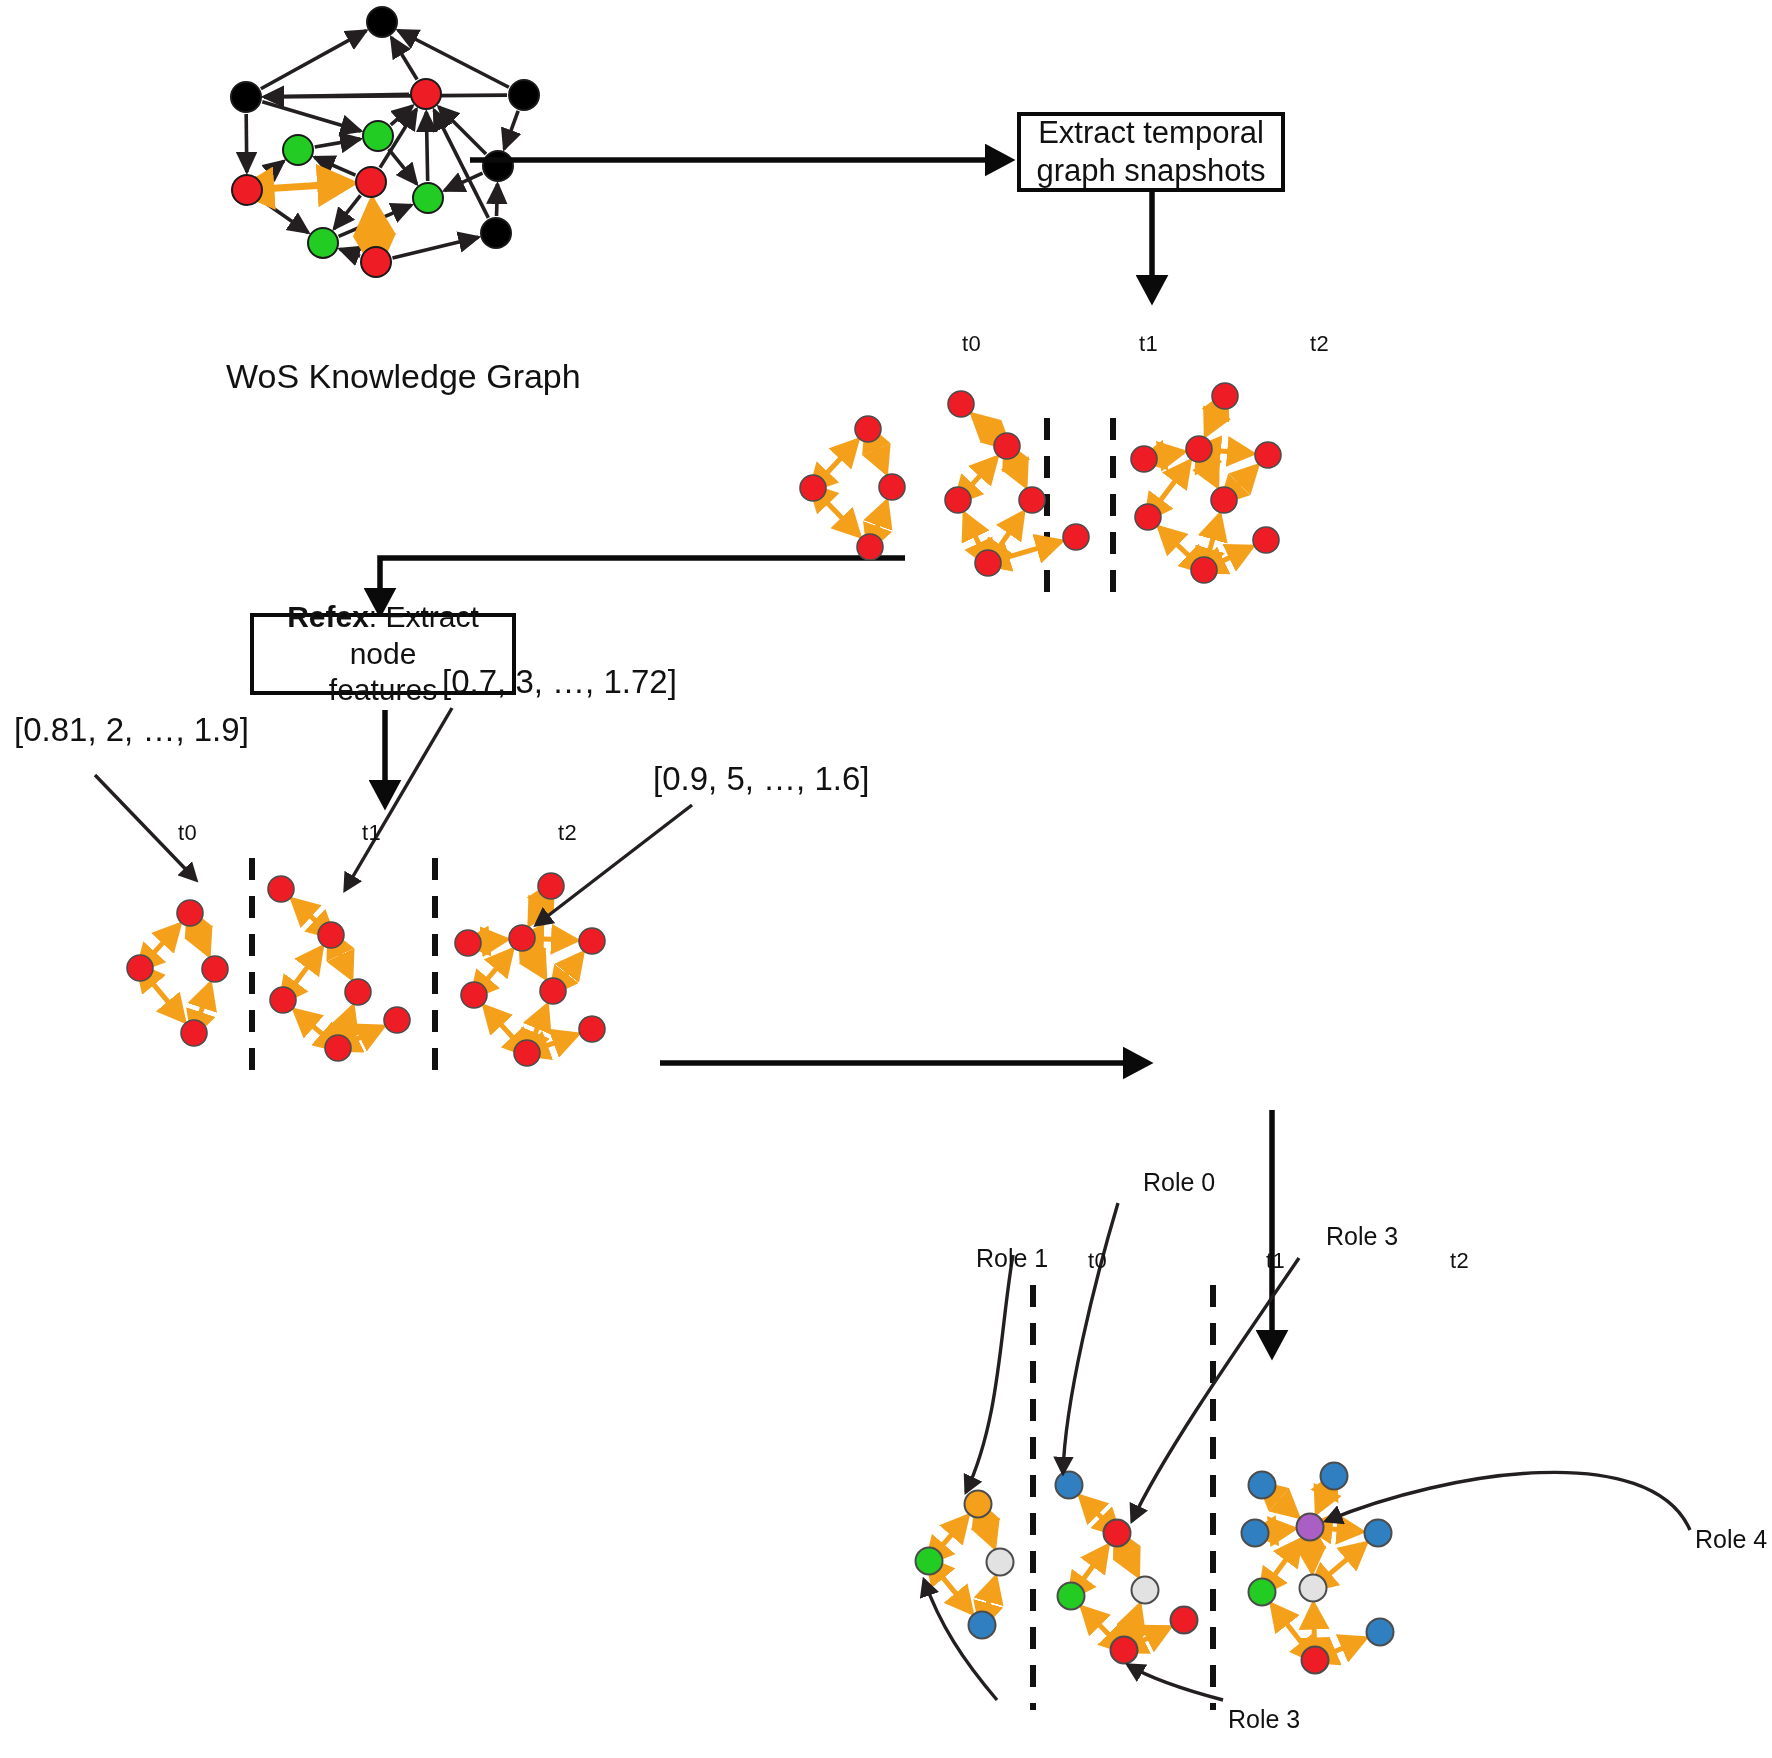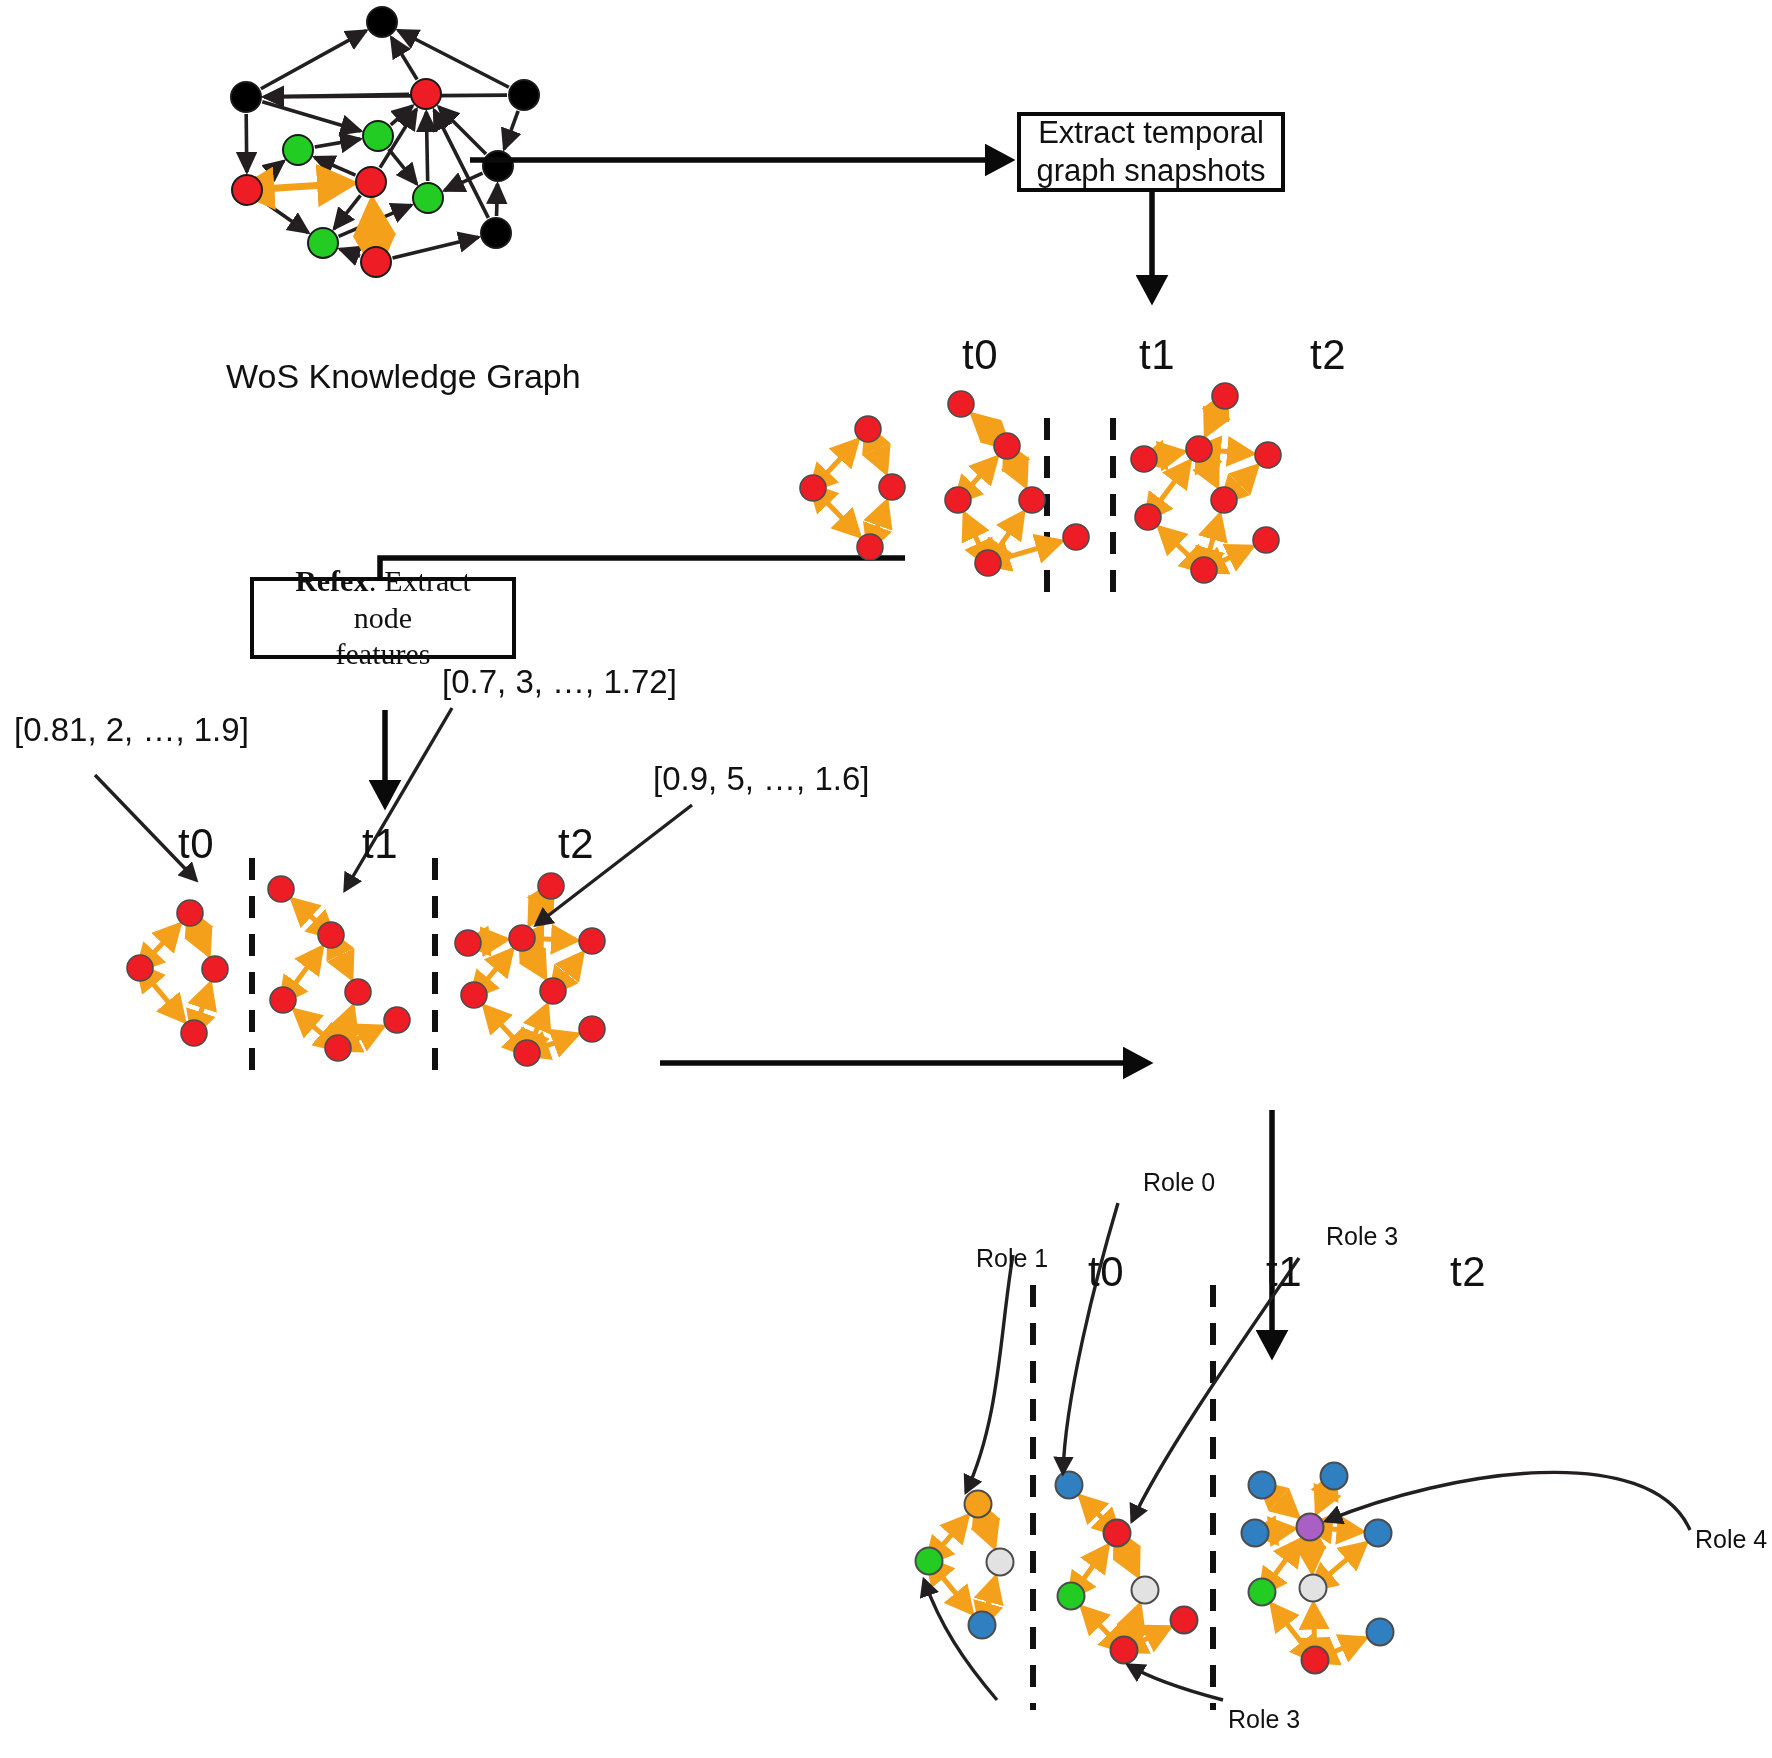--- a/index.html
+++ b/index.html
@@ -45,7 +45,7 @@
     color: #111111;
     white-space: nowrap;
   }
-  .tick-label { font-size: 42px; letter-spacing: 0.5px; }
+  .tick-label { font-size: 22px; letter-spacing: 0.5px; }
   .role-label { font-size: 25px; }
   .vec-label { font-size: 33px; }
   .graph-title { font-size: 34px; }

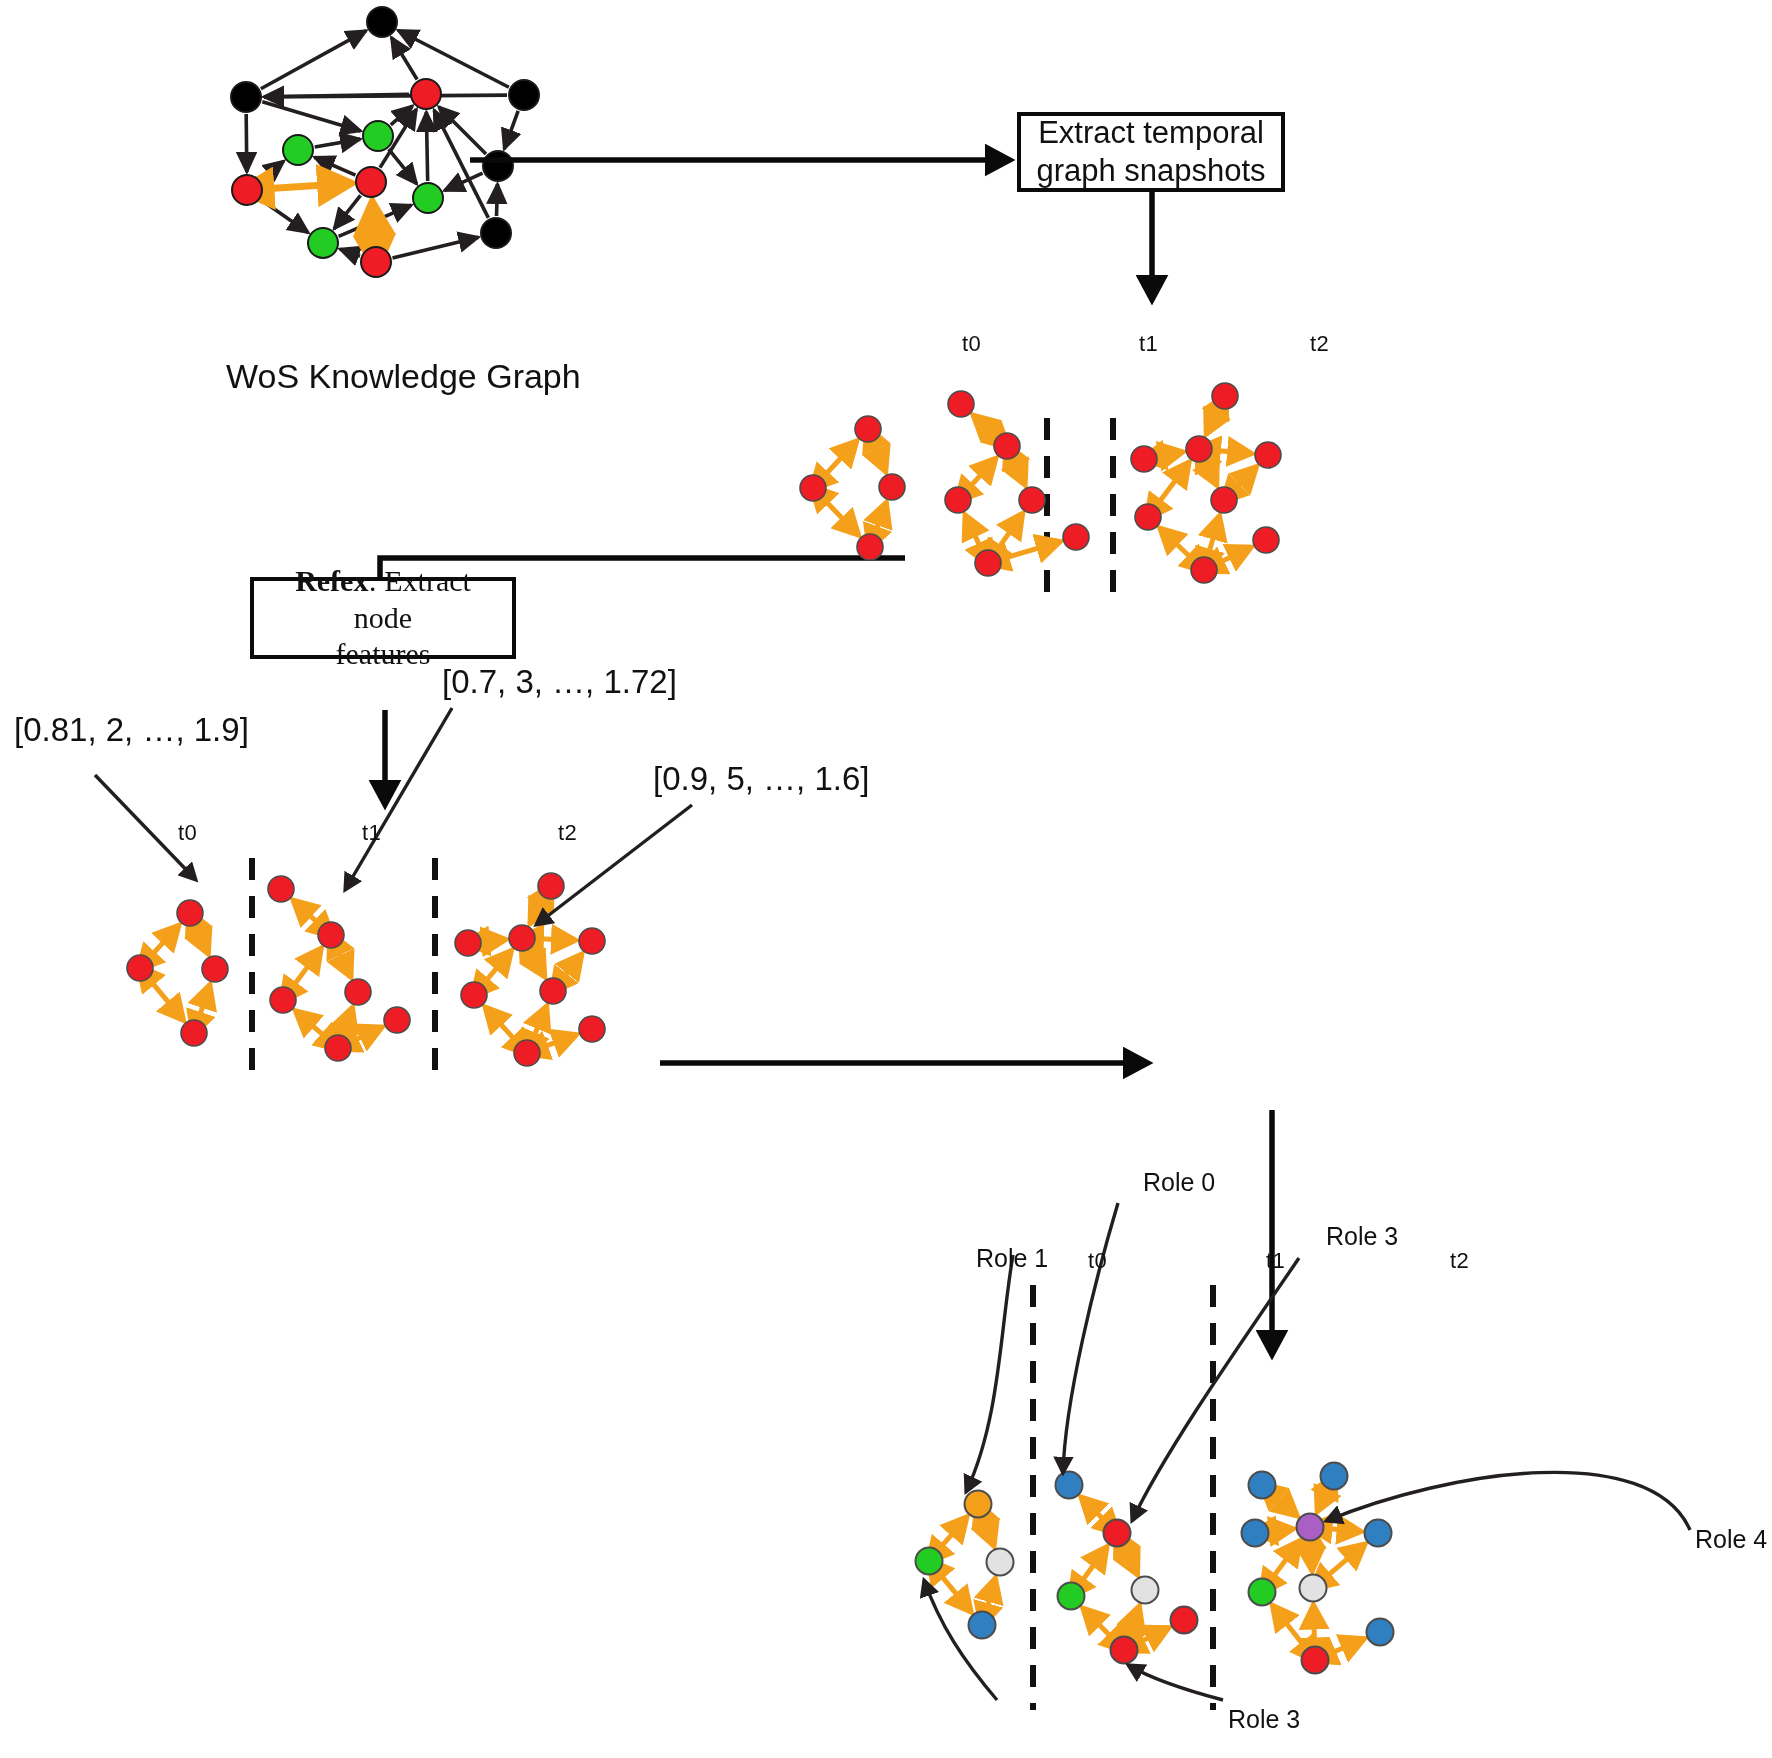--- a/index.html
+++ b/index.html
@@ -273,7 +273,7 @@
     </div>
   </div>
 
-  <div class="proc-box" style="left:250px; top:577px; width:266px; height:82px; font-size:30px;font-family:Liberation Serif, serif;">
+  <div class="proc-box" style="left:250px; top:613px; width:266px; height:82px; font-size:30px;">
     <div class="lbl">
       <div><span class="bold">Refex</span><span>: Extract node</span></div>
       <div>features</div>

